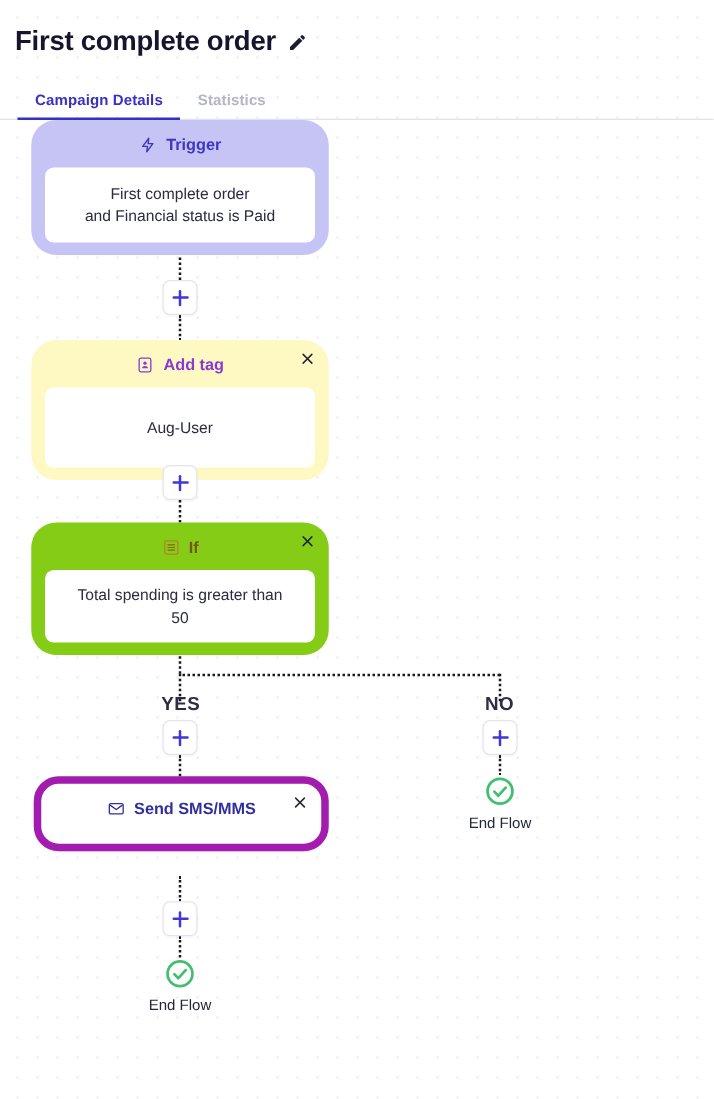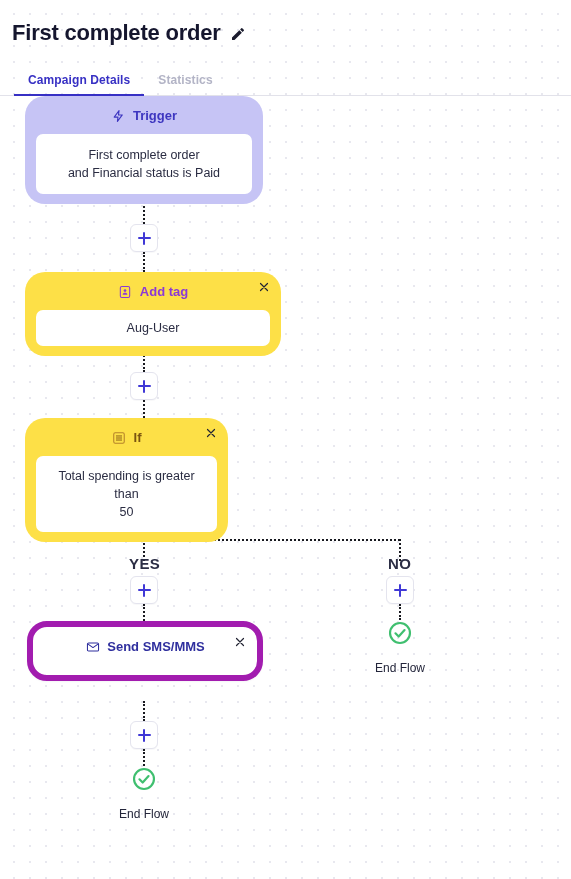--- a/index.html
+++ b/index.html
@@ -149,8 +149,8 @@
 
   .node-addtag {
     left: 25px; top: 176px;
-    width: 256px;
-    background: #fde047;
+    width: 238px;
+    background: #fef9c3;
   }
   .node-addtag .node-head { color: #8b39d6; }
 

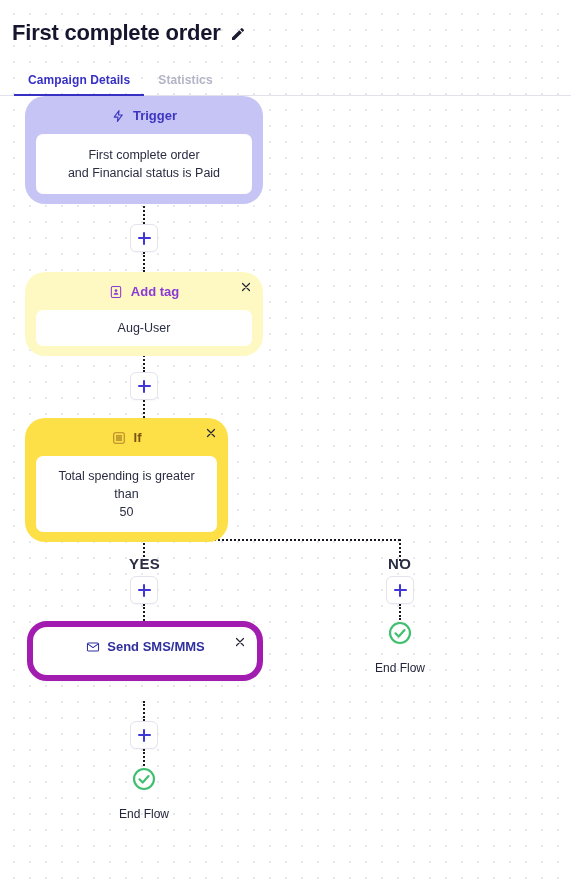--- a/index.html
+++ b/index.html
@@ -125,7 +125,7 @@
     font-size: 12.5px;
     color: #2a2c42;
     line-height: 1.45;
-    padding: 9px 10px;
+    padding: 23px 10px;
   }
   .node-close {
     position: absolute;

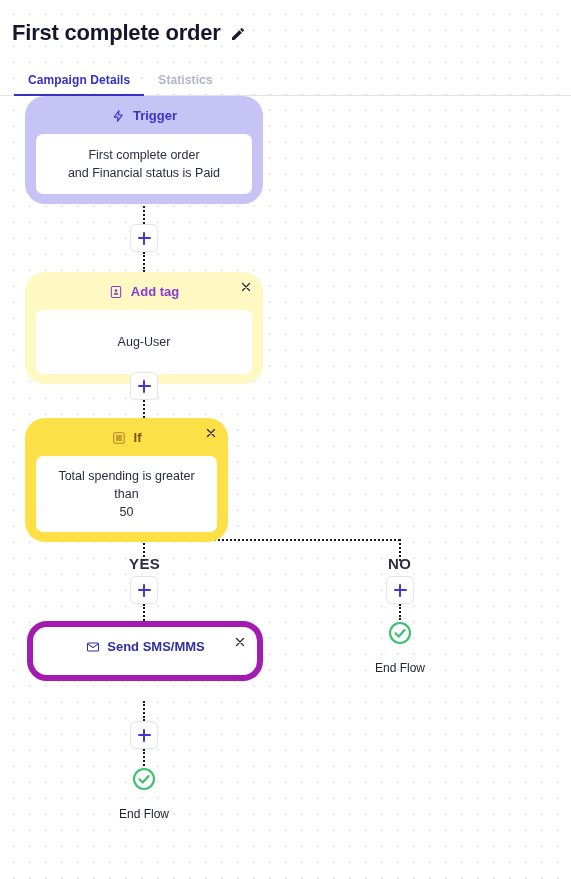--- a/index.html
+++ b/index.html
@@ -156,8 +156,8 @@
 
   .node-if {
     left: 25px; top: 322px;
-    width: 203px;
-    background: #fde047;
+    width: 238px;
+    background: #84cc16;
   }
   .node-if .node-head { color: #7a5410; }
   .node-if .node-body { padding: 11px 10px; }

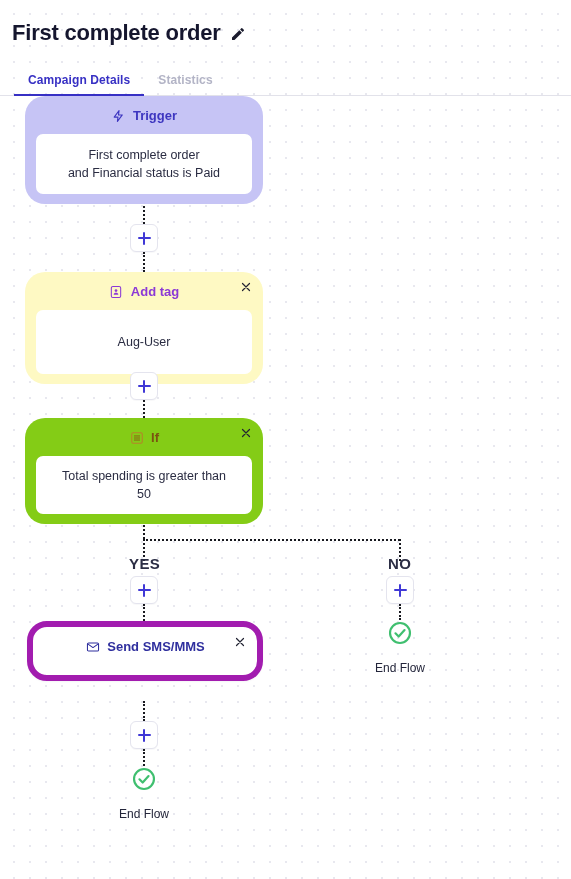--- a/index.html
+++ b/index.html
@@ -214,7 +214,7 @@
     display: flex;
     flex-direction: column;
     align-items: center;
-    gap: 15px;
+    gap: 5px;
     width: 80px;
   }
   .end-flow .end-icon {

